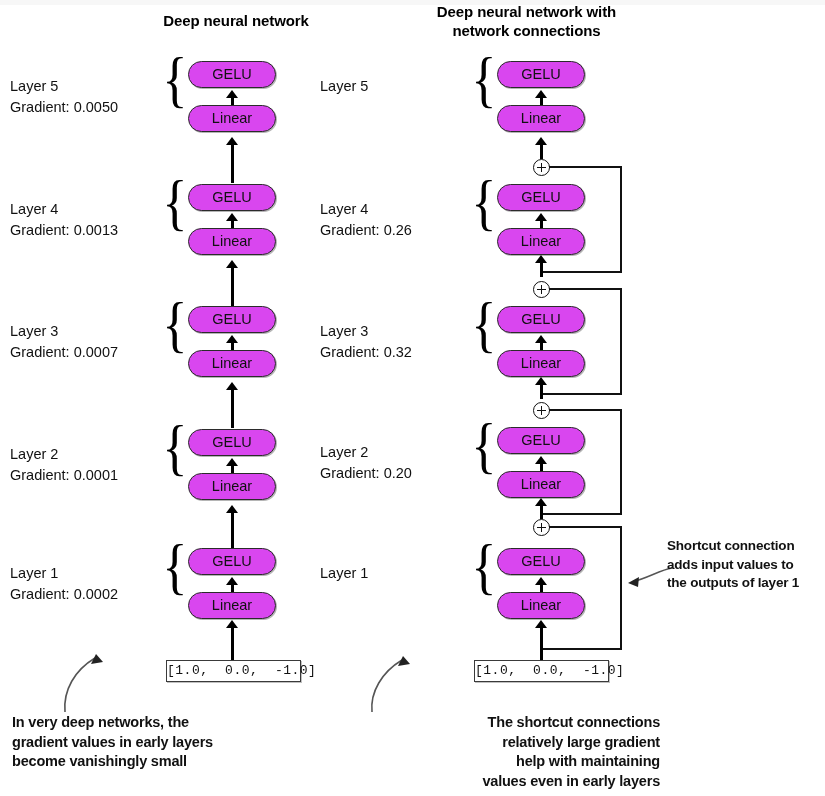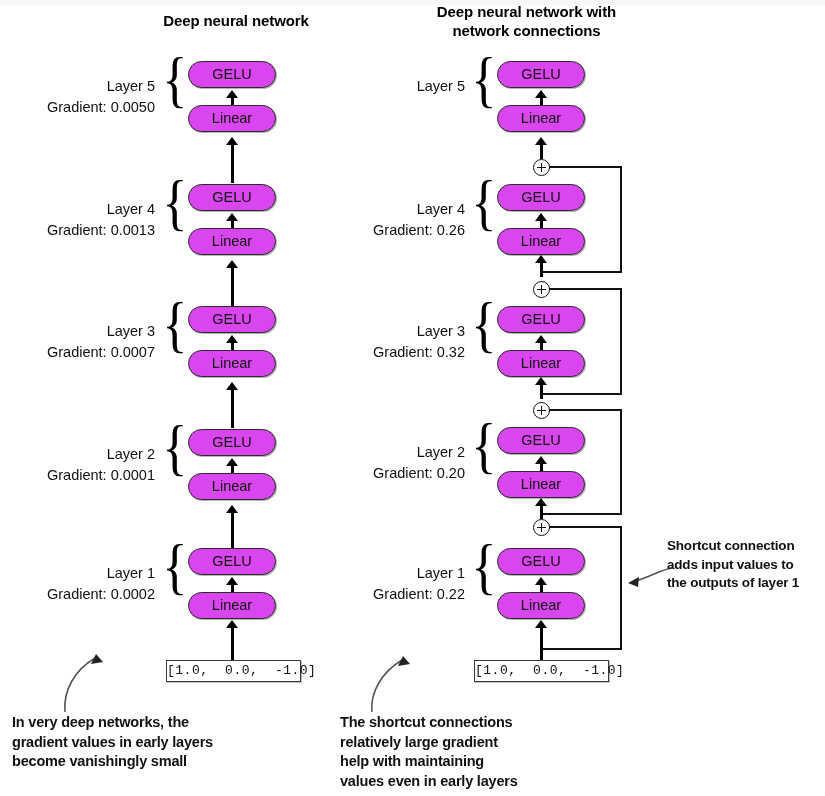--- a/index.html
+++ b/index.html
@@ -64,7 +64,7 @@
   
   .layer-label{
     position:absolute;
-    text-align:right;
+    text-align:left;
     font-size:14.5px;
     line-height:21px;
     color:#111;

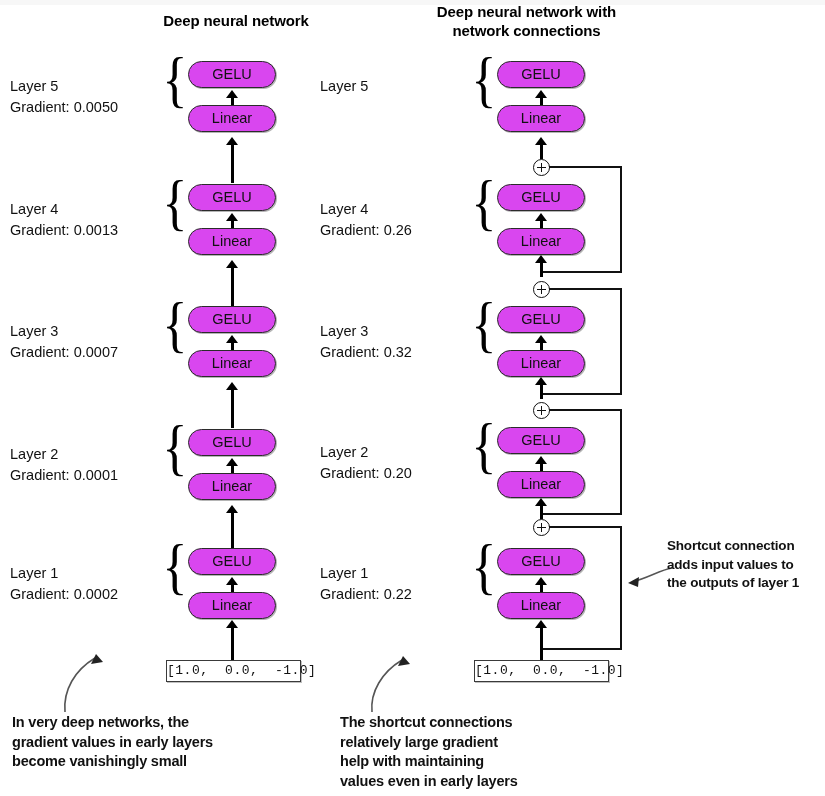--- a/index.html
+++ b/index.html
@@ -310,7 +310,6 @@
   <div class="brace" style="left:469px;top:535px;">{</div>
   <div class="layer-label" style="left:320px;top:563px;width:145px;">
     <div>Layer 1</div>
-    <div>Gradient: 0.22</div>
   </div>
   <div class="skip" style="left:0;top:0;">
     <div class="seg h" style="left:541px;top:648px;width:81px;"></div>

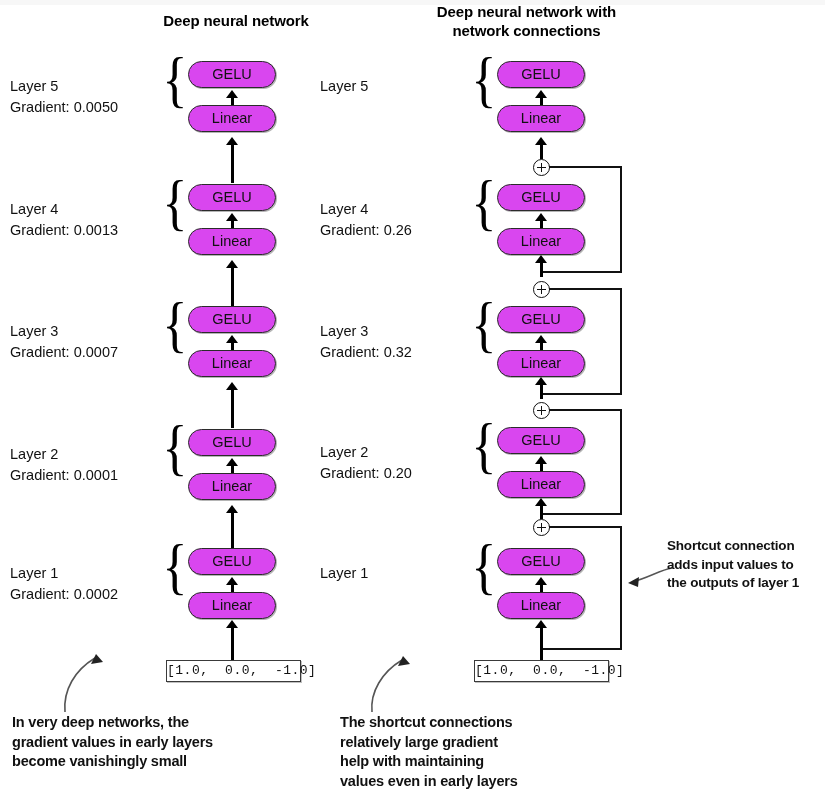--- a/index.html
+++ b/index.html
@@ -339,7 +339,7 @@
     <polygon points="43,56 50,64 38,66" fill="#222"></polygon>
   </svg>
 
-  <div class="caption" style="left:340px;top:713px;width:320px;">
+  <div class="caption" style="left:340px;top:713px;width:320px;text-align:right;">
     <div>The shortcut connections</div>
     <div>relatively large gradient</div>
     <div>help with maintaining</div>

